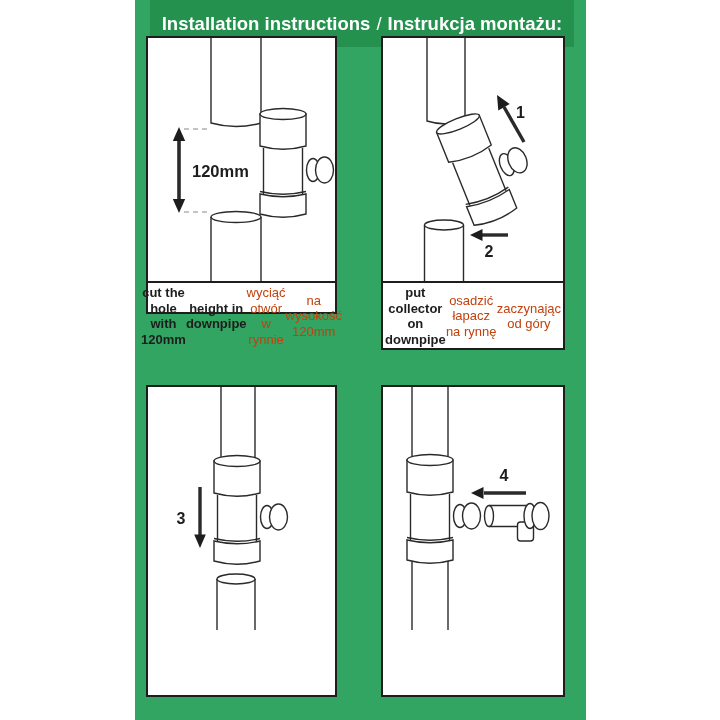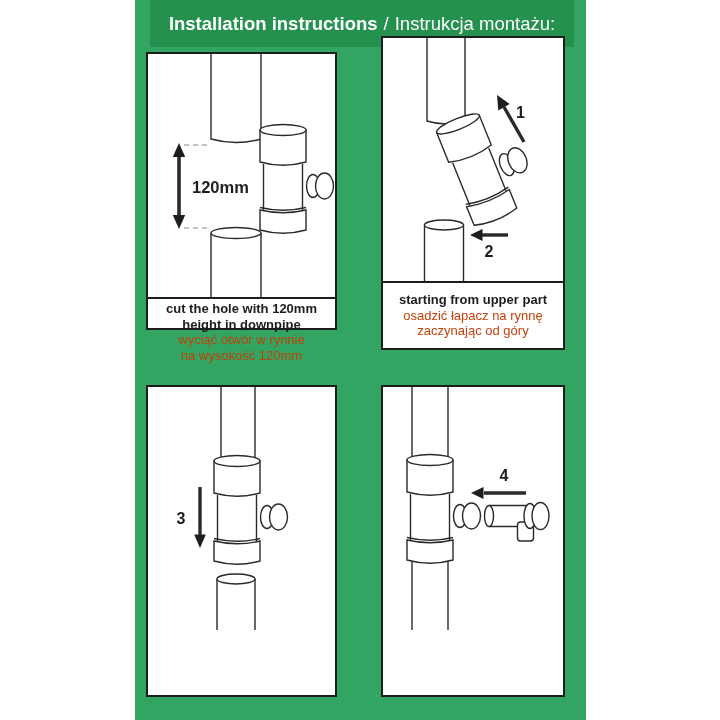--- a/index.html
+++ b/index.html
@@ -13,7 +13,7 @@
   }
   .h-en{font-weight:bold;}
   .h-sep{margin:0 6px; font-weight:normal;}
-  .h-pl{font-weight:normal;}
+  .h-pl{font-weight:bold;}
   .panel{
     position:absolute; width:191px; background:#ffffff;
     border:2px solid #1d1d1d; display:flex; flex-direction:column; box-sizing:border-box;

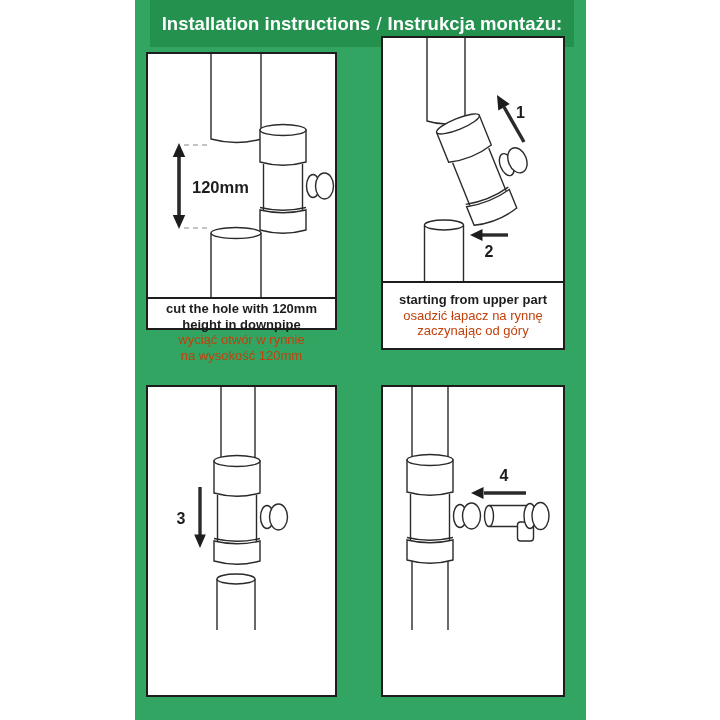--- a/index.html
+++ b/index.html
@@ -18,7 +18,7 @@
     position:absolute; width:191px; background:#ffffff;
     border:2px solid #1d1d1d; display:flex; flex-direction:column; box-sizing:border-box;
   }
-  .p1{left:146px; top:52px;  height:278px;}
+  .p1{left:146px; top:36px;  height:278px;}
   .p2{left:381px; top:36px;  width:184px; height:314px;}
   .p3{left:146px; top:385px; height:312px;}
   .p4{left:381px; top:385px; width:184px; height:312px;}

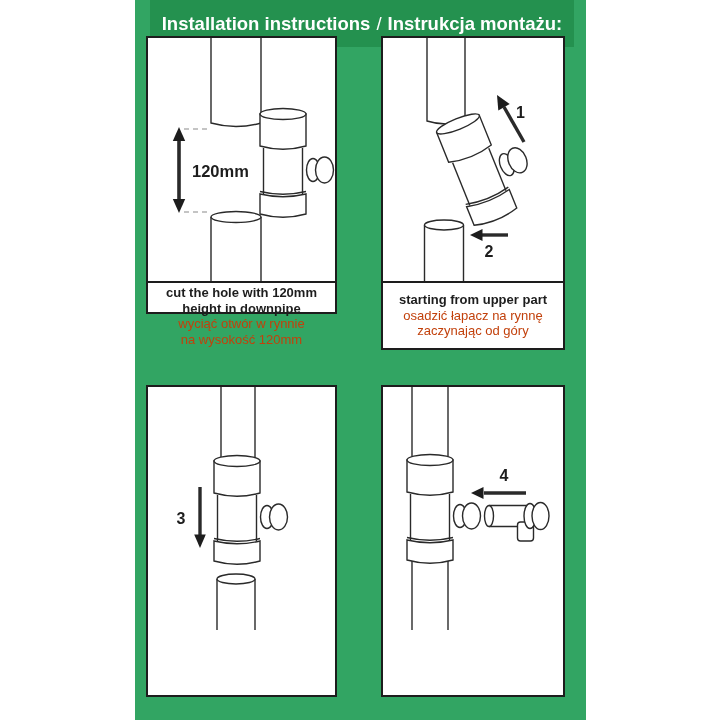--- a/index.html
+++ b/index.html
@@ -25,7 +25,7 @@
   .illus{flex:0 0 243px; position:relative; overflow:hidden;}
   .illus svg{display:block; margin:0 auto;}
   .caption{
-    flex:1 1 auto; border-top:2px solid #1d1d1d; display:flex; flex-direction:column;
+    flex:1 1 auto; border-top:2px solid #1d1d1d; display:flex; flex-direction:row;
     align-items:center; justify-content:center; text-align:center;
     font-size:13px; line-height:15.5px; color:#1d1d1d; padding:2px 2px;
   }

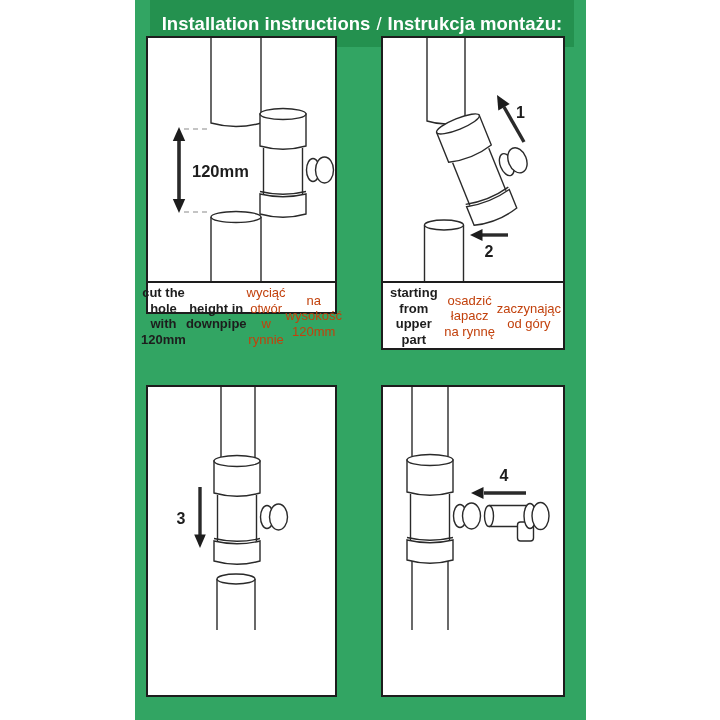--- a/index.html
+++ b/index.html
@@ -128,6 +128,7 @@
       </svg>
     </div>
     <div class="caption">
+      <div class="cap-en">put collector on downpipe</div>
       <div class="cap-en">starting from upper part</div>
       <div class="cap-pl">osadzić łapacz na rynnę</div>
       <div class="cap-pl">zaczynając od góry</div>

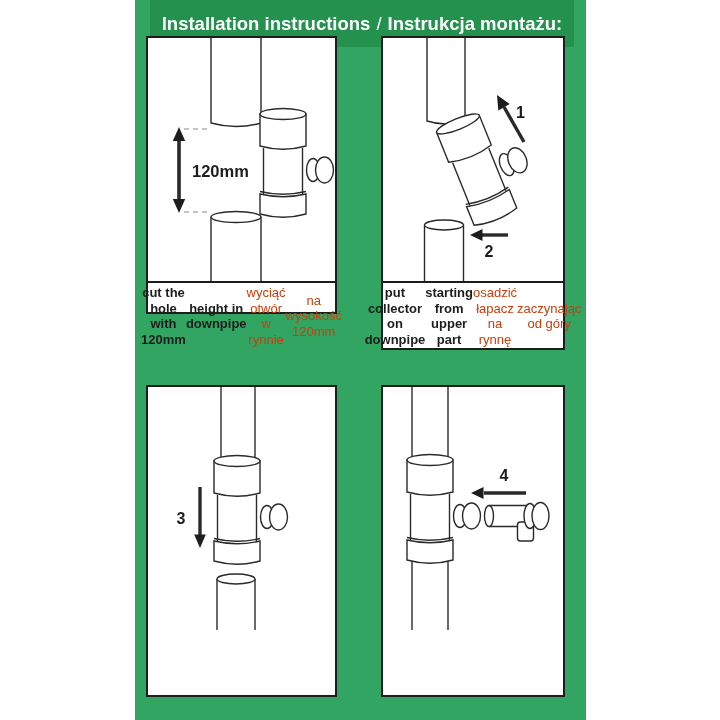--- a/index.html
+++ b/index.html
@@ -129,7 +129,6 @@
     </div>
     <div class="caption">
       <div class="cap-en">put collector on downpipe</div>
-      <div class="cap-en">starting from upper part</div>
       <div class="cap-pl">osadzić łapacz na rynnę</div>
       <div class="cap-pl">zaczynając od góry</div>
     </div>

